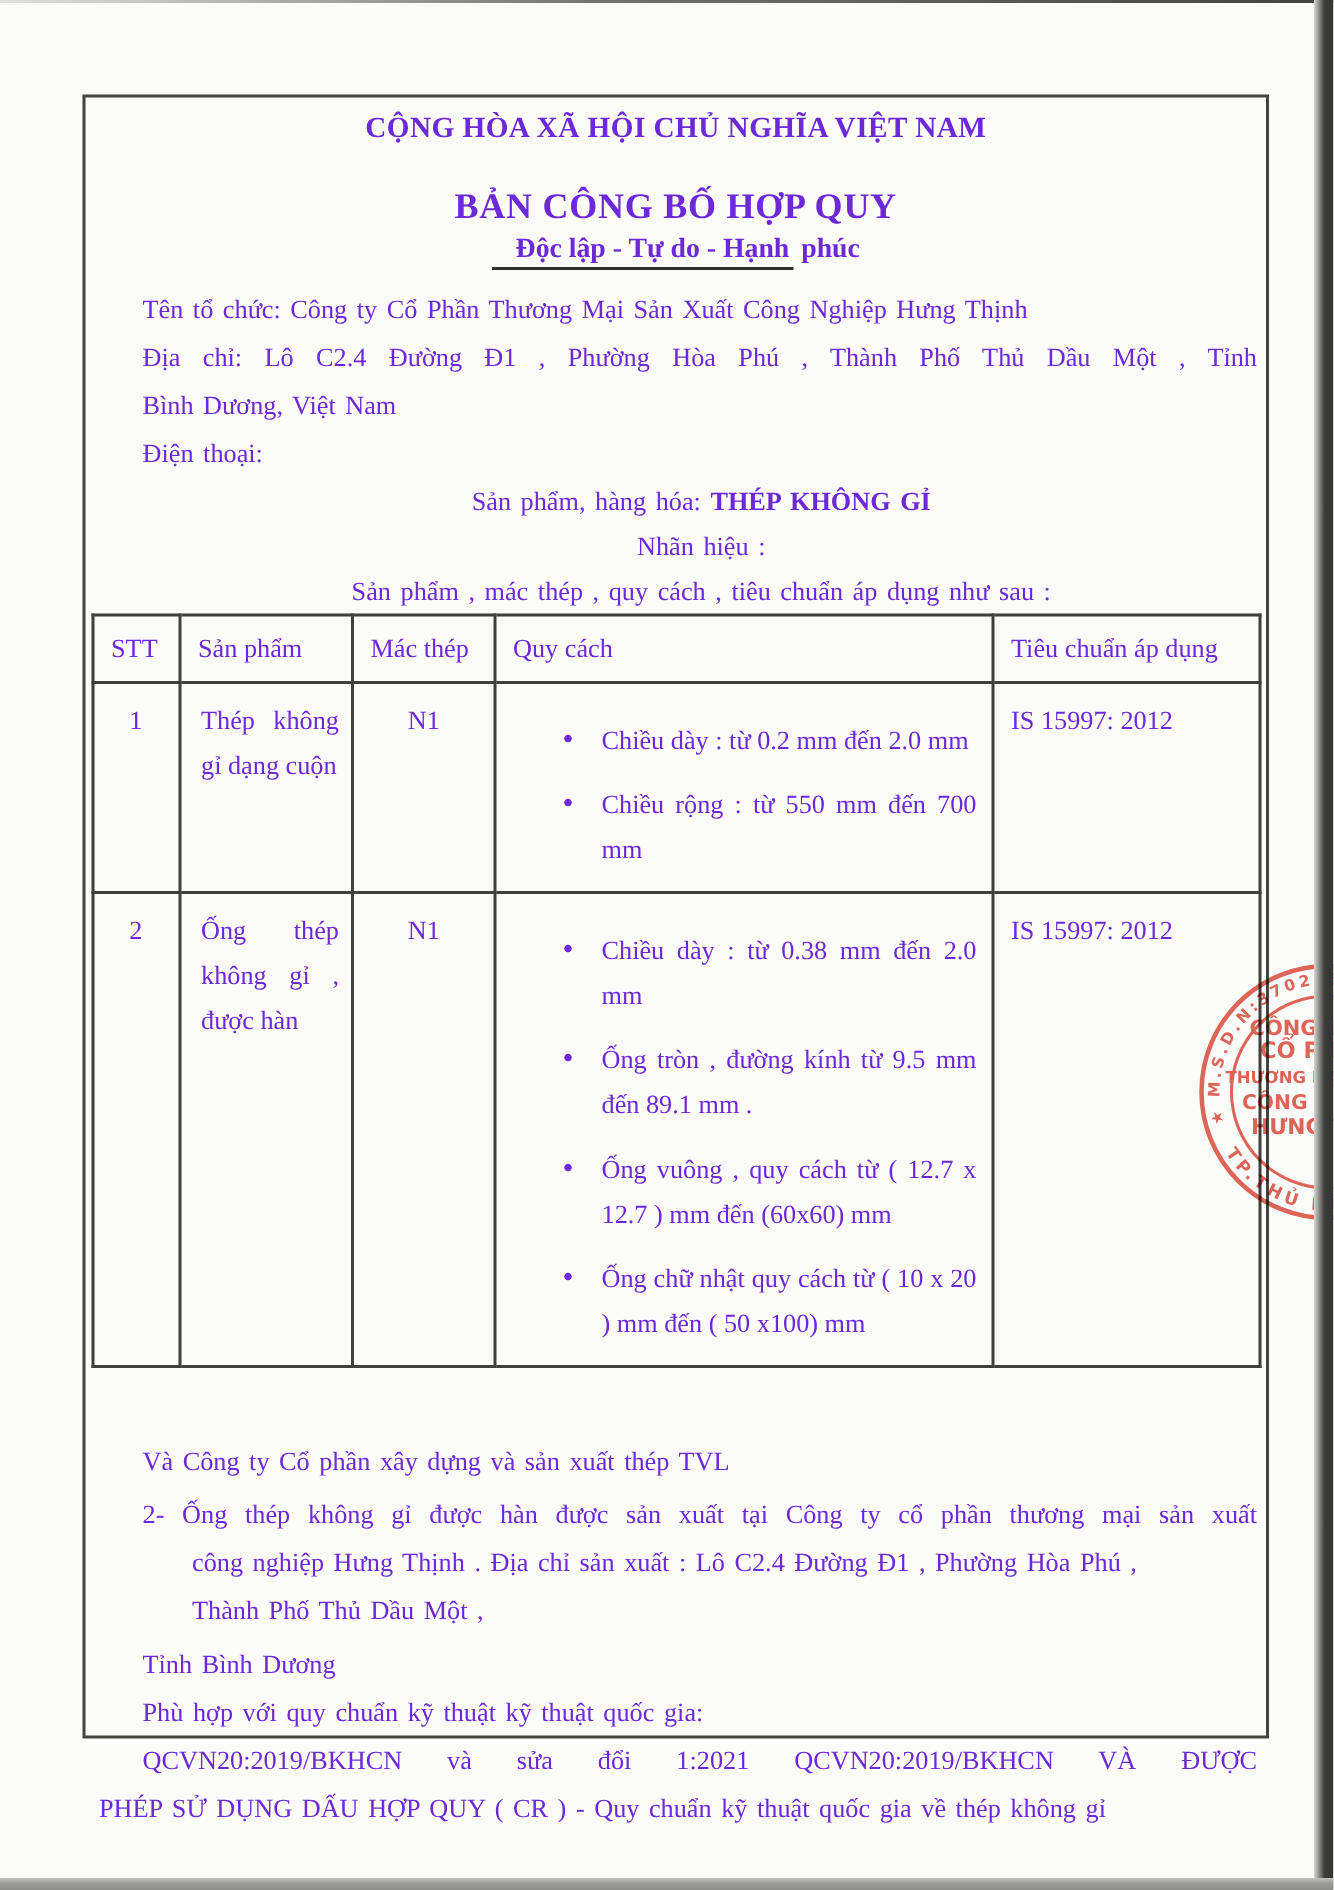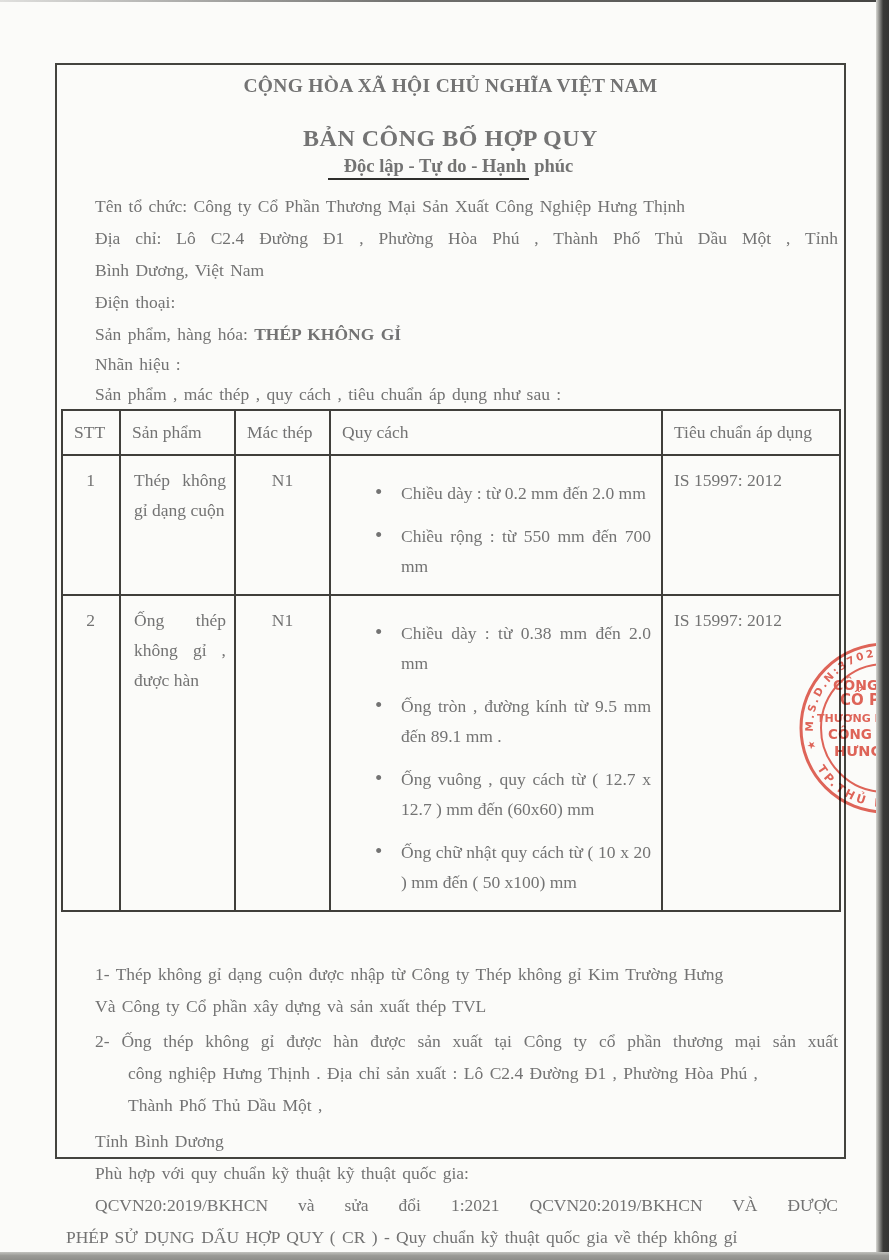--- a/index.html
+++ b/index.html
@@ -7,7 +7,7 @@
     position:relative; width:889px; height:1260px;
     background:#fbfbf9; overflow:hidden;
     font-family:"Liberation Serif","DejaVu Serif",serif;
-    color:#737373;
+    color:#6d28d9;
   }
   
   .scan-top-line { position:absolute; left:0; top:0; width:100%; height:2px;

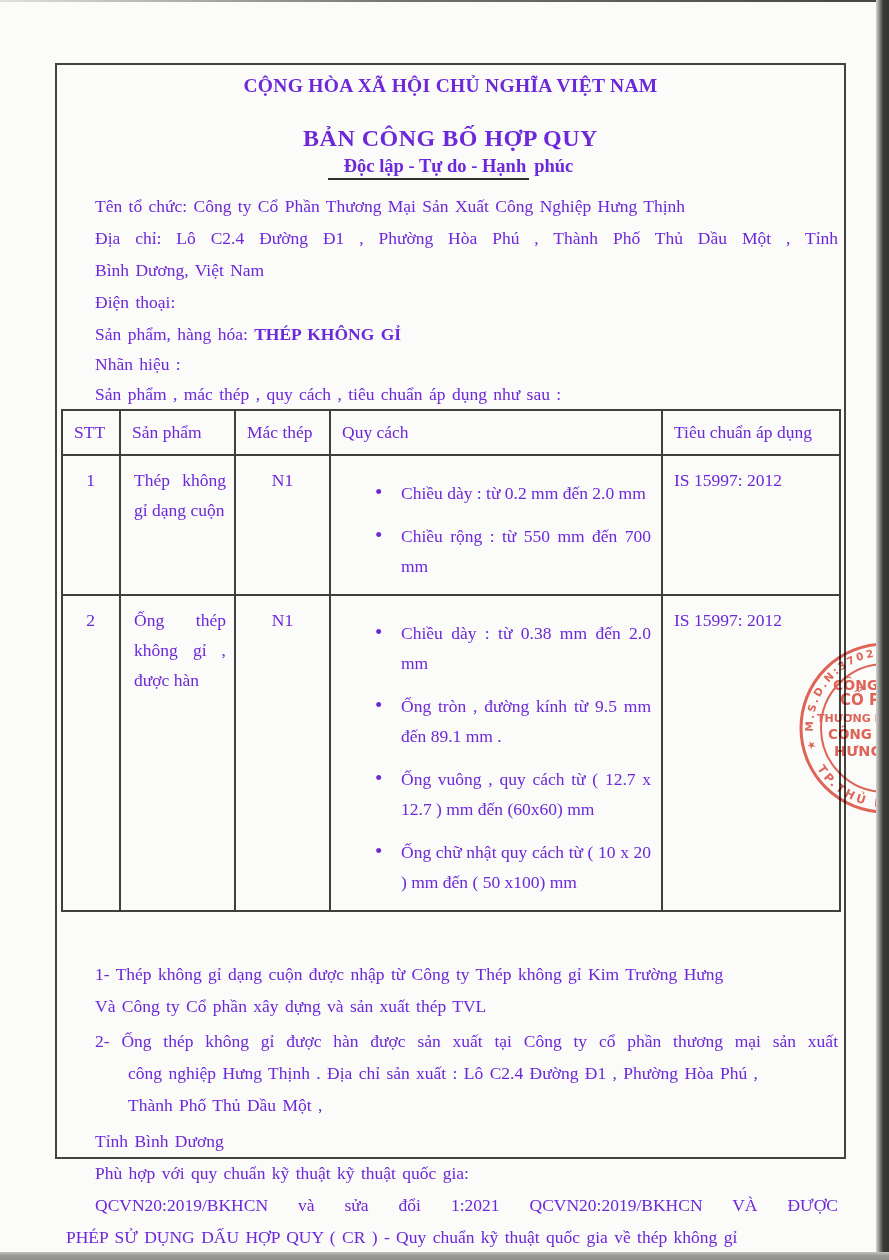--- a/index.html
+++ b/index.html
@@ -32,7 +32,7 @@
   .bodyline { font-size:17.5px; line-height:32px; white-space:nowrap; margin-left:34px; word-spacing:2px; }
   .org-block { margin-top:10px; }
   .prod-block { margin-top:1px; }
-  .prod-block .bodyline { line-height:30px; }
+  .prod-block .bodyline { line-height:30px;text-align:center; }
   .stretch { white-space:normal; text-align:justify; text-align-last:justify; width:743px; }
 
   table.prod { border-collapse:collapse; table-layout:fixed; width:778px; margin-top:0; }

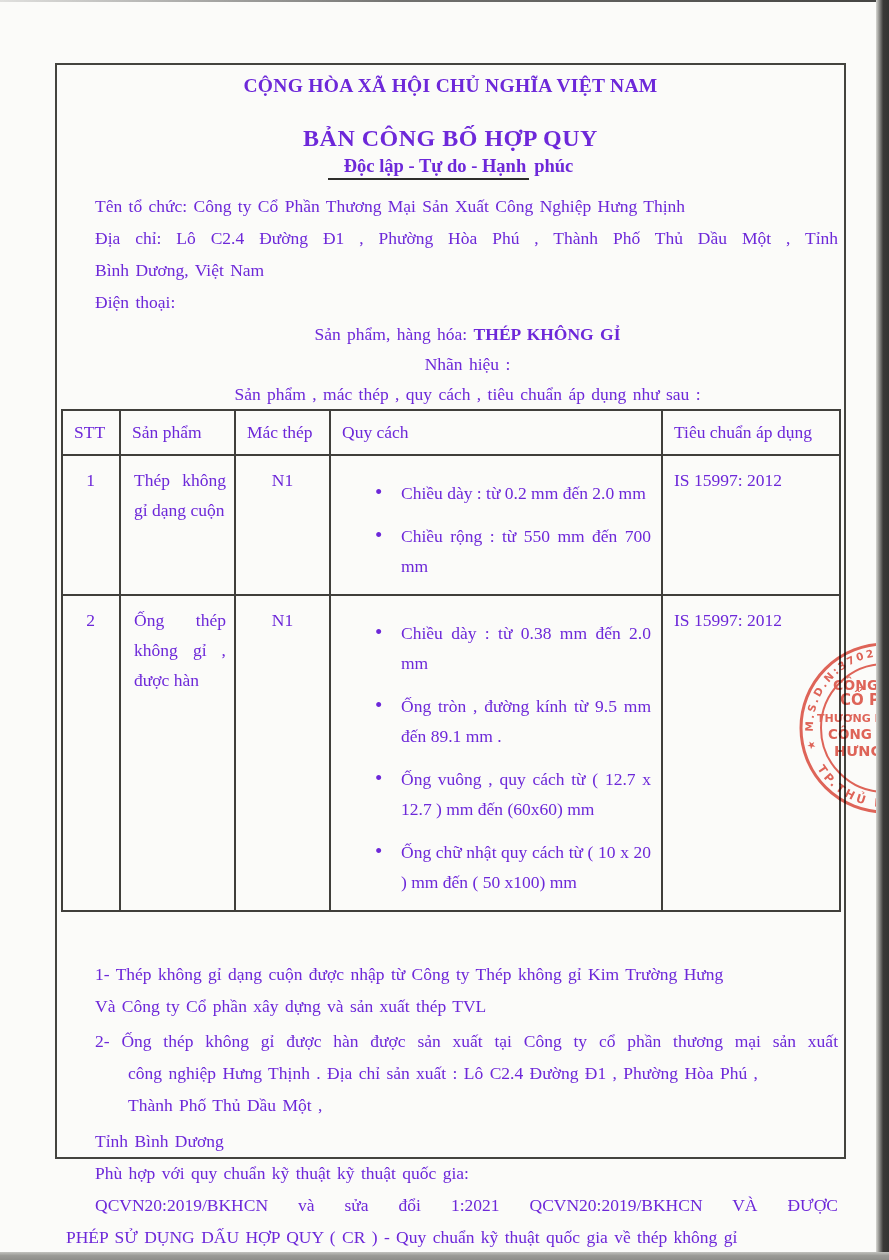--- a/index.html
+++ b/index.html
@@ -133,7 +133,6 @@
         </table>
 
       <div class="notes">
-        <div class="bodyline">1- Thép không gỉ dạng cuộn được nhập từ Công ty Thép không gỉ Kim Trường Hưng</div>
         <div class="bodyline">Và Công ty Cổ phần xây dựng và sản xuất thép TVL</div>
         <div class="bodyline stretch" style="margin-top:3px">2- Ống thép không gỉ được hàn được sản xuất tại Công ty cổ phần thương mại sản xuất</div>
         <div class="bodyline hang">công nghiệp Hưng Thịnh . Địa chỉ sản xuất : Lô C2.4 Đường Đ1 , Phường Hòa Phú ,</div>

